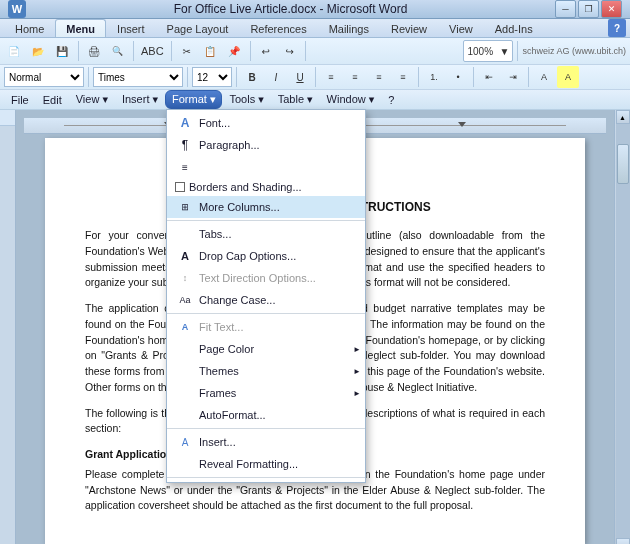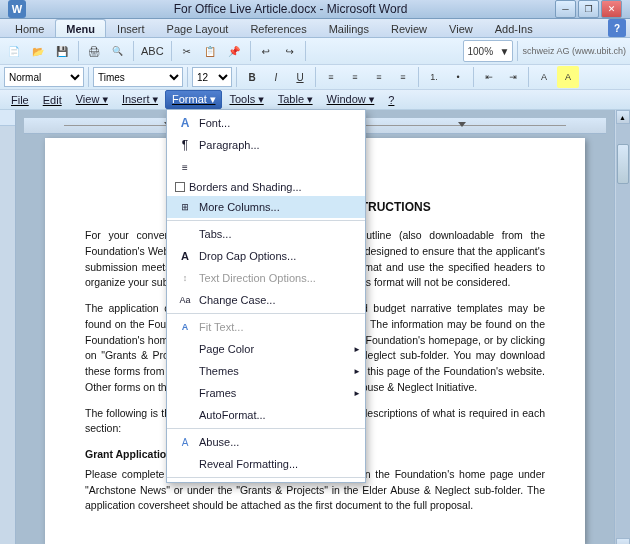--- a/index.html
+++ b/index.html
@@ -127,7 +127,6 @@
       border-bottom: 1px solid #b8d0e4;
       position: relative;
       z-index: 100;
-      text-decoration: underline;
     }
     .menu-item {
       padding: 2px 6px;

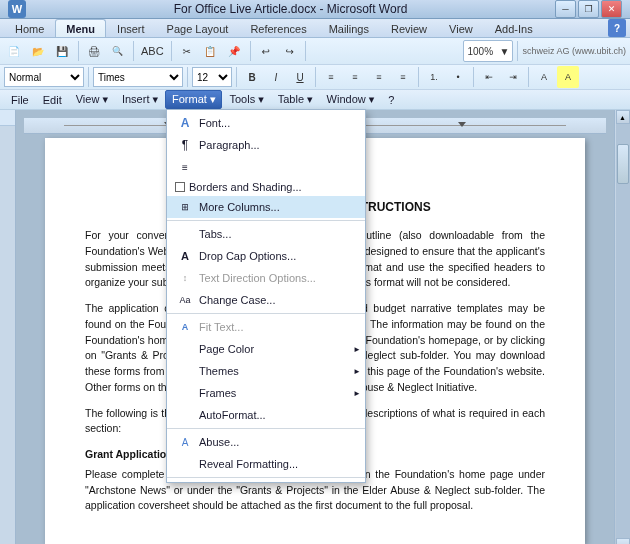--- a/index.html
+++ b/index.html
@@ -140,6 +140,7 @@
       background: #5080d0;
       color: white;
       border-color: #3060b0;
+      border-radius: 6px;
     }
     .menu-item.active {
       background: linear-gradient(to bottom, #5080d0, #3060b0);

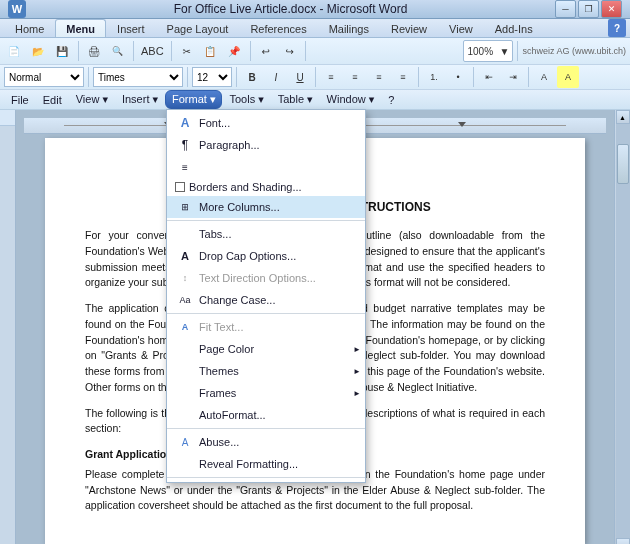--- a/index.html
+++ b/index.html
@@ -455,7 +455,7 @@
 
         <div class="dropdown-item">
           <div class="icon-area" style="font-size:10px; color:#4a7fd0;">A</div>
-          <span>Abuse...</span>
+          <span>Insert...</span>
         </div>
 
         <div class="dropdown-item">

